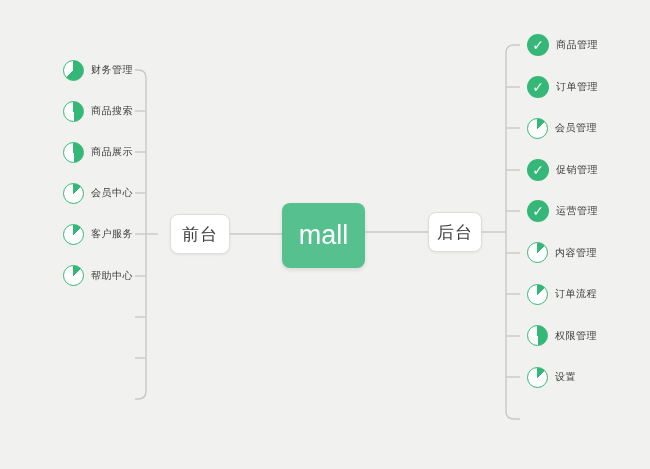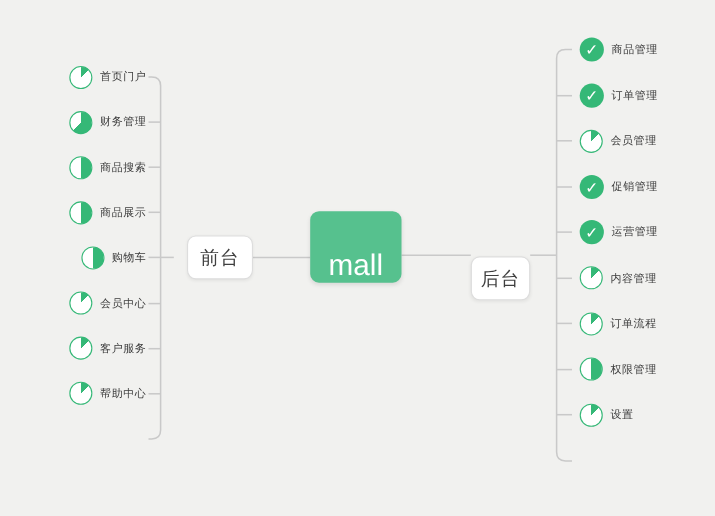--- a/index.html
+++ b/index.html
@@ -62,10 +62,6 @@
   </svg>
 
   <div id="left-col" class="col">
-    <div class="row">
-      <span class="icon pie" style="background: conic-gradient(rgb(53, 184, 119) 0deg, rgb(53, 184, 119) 12.5%, rgb(255, 255, 255) 12.5%, rgb(255, 255, 255) 100%);"></span>
-      <span class="lbl">首页门户</span>
-    </div>
     <div class="row">
       <span class="icon pie" style="background: conic-gradient(rgb(53, 184, 119) 0deg, rgb(53, 184, 119) 62.5%, rgb(255, 255, 255) 62.5%, rgb(255, 255, 255) 100%);"></span>
       <span class="lbl">财务管理</span>

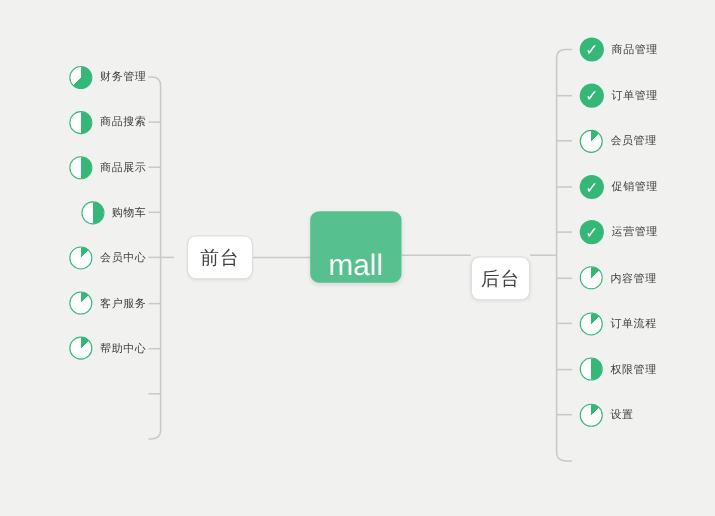--- a/index.html
+++ b/index.html
@@ -75,10 +75,6 @@
       <span class="lbl">商品展示</span>
     </div>
     <div class="row">
-      <span class="icon pie" style="background: conic-gradient(rgb(53, 184, 119) 0deg, rgb(53, 184, 119) 50%, rgb(255, 255, 255) 50%, rgb(255, 255, 255) 100%);"></span>
-      <span class="lbl">购物车</span>
-    </div>
-    <div class="row">
       <span class="icon pie" style="background: conic-gradient(rgb(53, 184, 119) 0deg, rgb(53, 184, 119) 12.5%, rgb(255, 255, 255) 12.5%, rgb(255, 255, 255) 100%);"></span>
       <span class="lbl">会员中心</span>
     </div>

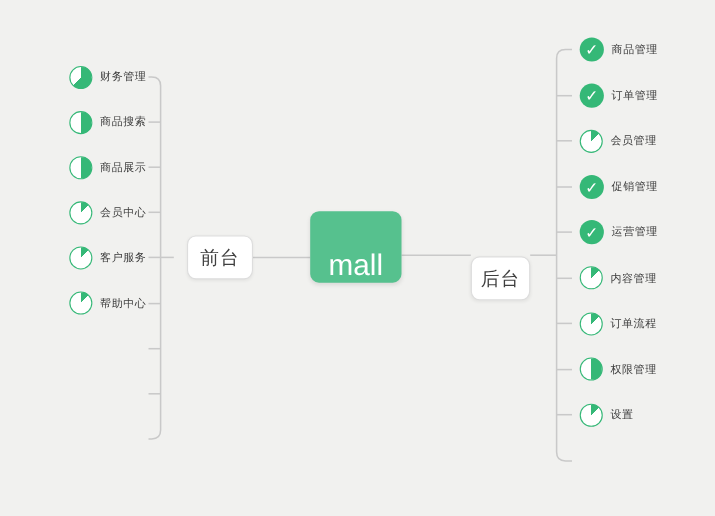--- a/index.html
+++ b/index.html
@@ -25,8 +25,8 @@
         font-size:17px;color:#3f3f3f;letter-spacing:1px;box-shadow:0 1px 3px rgba(0,0,0,0.06);cursor:default;}
   #front-node{left:158px;top:214px;width:60px;height:40px;margin-left:12px;}
   #back-node{left:428px;top:212px;width:54px;height:40px;margin-top:21px;}
-  #mall-node{left:282px;top:192px;width:83px;height:65px;background:var(--node-green,#56c18e);
-             border:none;color:#fff;font-size:27px;letter-spacing:0;box-shadow:0 2px 4px rgba(0,0,0,0.10);align-items:flex-end;}
+  #mall-node{left:282px;top:203px;width:83px;height:65px;background:var(--node-green,#56c18e);
+             border:none;color:#fff;font-size:27px;letter-spacing:0;box-shadow:0 2px 4px rgba(0,0,0,0.10);}
 </style>
 </head>
 <body>

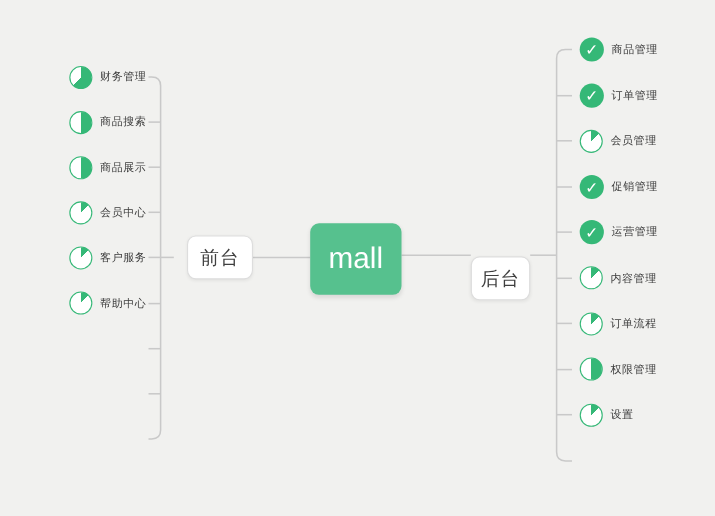--- a/index.html
+++ b/index.html
@@ -24,7 +24,7 @@
         box-sizing:border-box;display:flex;align-items:center;justify-content:center;
         font-size:17px;color:#3f3f3f;letter-spacing:1px;box-shadow:0 1px 3px rgba(0,0,0,0.06);cursor:default;}
   #front-node{left:158px;top:214px;width:60px;height:40px;margin-left:12px;}
-  #back-node{left:428px;top:212px;width:54px;height:40px;margin-top:21px;}
+  #back-node{left:428px;top:212px;width:54px;height:40px;}
   #mall-node{left:282px;top:203px;width:83px;height:65px;background:var(--node-green,#56c18e);
              border:none;color:#fff;font-size:27px;letter-spacing:0;box-shadow:0 2px 4px rgba(0,0,0,0.10);}
 </style>

